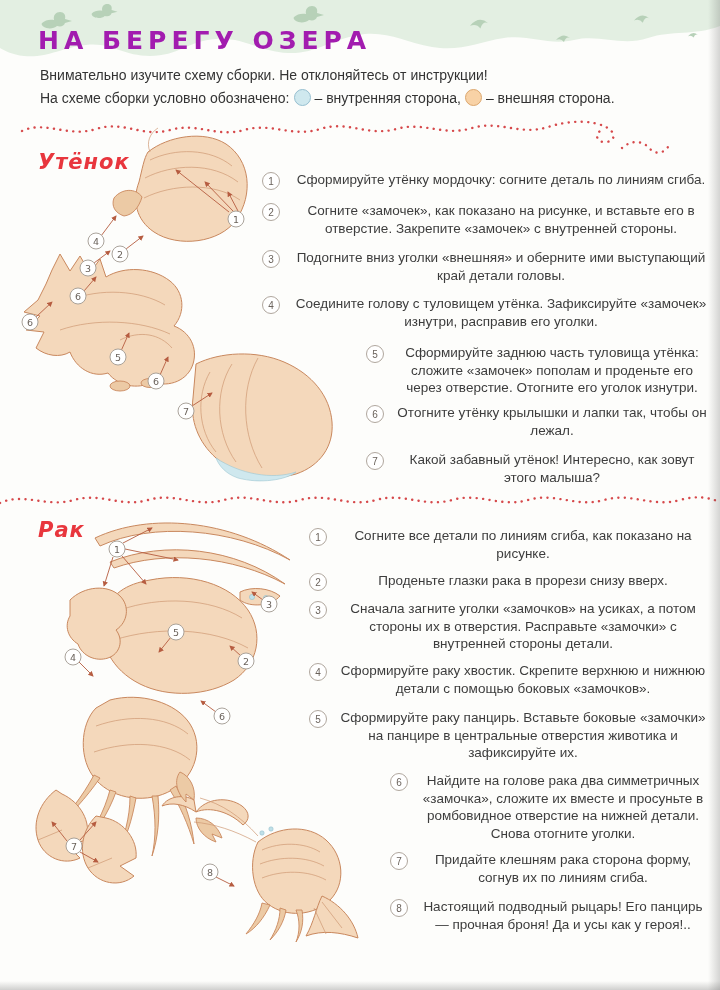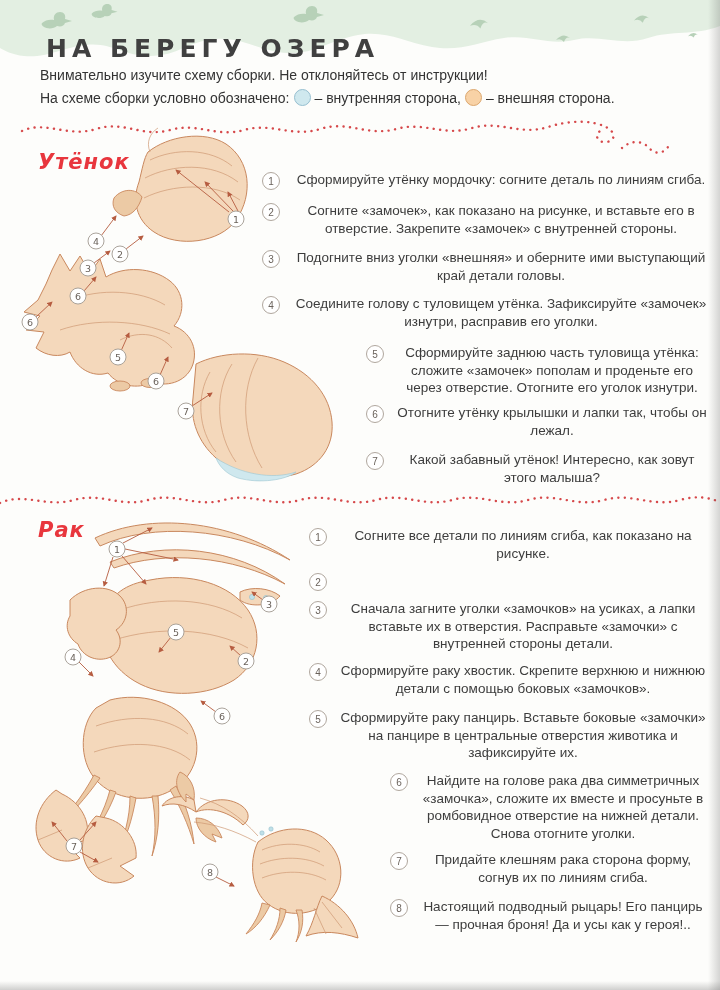--- a/index.html
+++ b/index.html
@@ -17,9 +17,9 @@
   .arrow{stroke:#b65c40;stroke-width:0.9;fill:none;}
   .mk circle{fill:#fff;stroke:#a09890;stroke-width:0.9;}
   .mk text{font-family:"DejaVu Sans",sans-serif;font-size:9.5px;fill:#6a625b;text-anchor:middle;}
-  .title{position:absolute;left:38px;top:26px;margin:8px;z-index:2;
+  .title{position:absolute;left:38px;top:26px;margin:0;z-index:2;
          font-family:"DejaVu Sans",sans-serif;font-weight:bold;font-size:25px;
-         letter-spacing:5px;color:#404040;}
+         letter-spacing:5px;color:#a21caf;}
   .intro{position:absolute;left:40px;top:67px;z-index:2;font-size:14px;color:#333;}
   .legend{position:absolute;left:40px;top:89px;z-index:2;font-size:14px;color:#333;
           display:flex;align-items:center;gap:4px;}

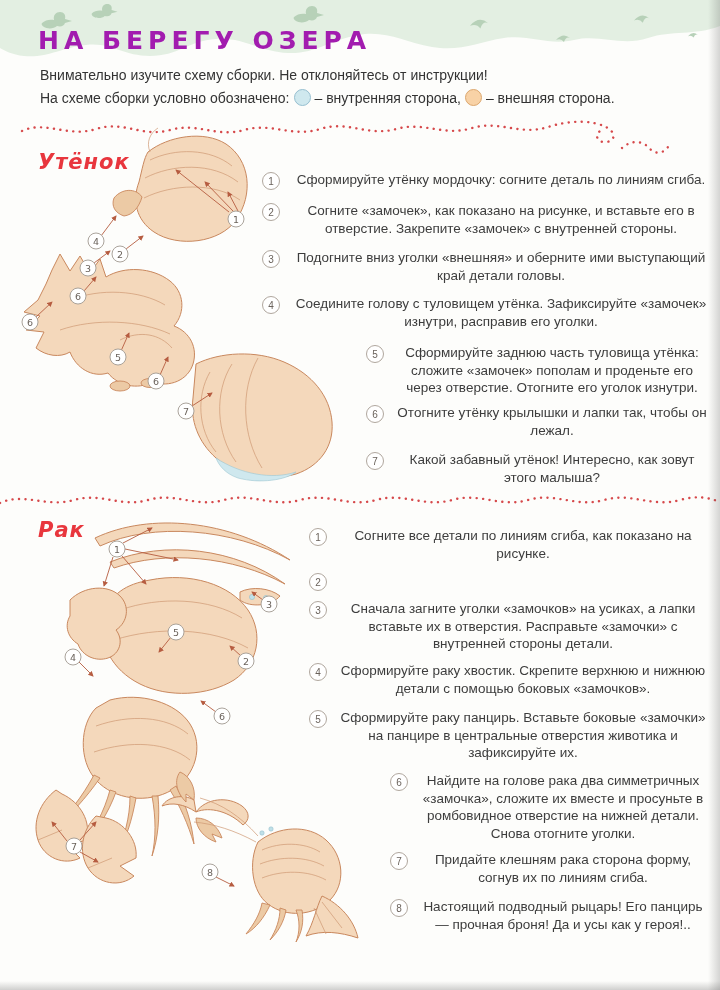--- a/index.html
+++ b/index.html
@@ -299,6 +299,7 @@
   </div>
   <div class="step" style="left:309px;top:572px;width:402px">
     <span class="stepnum">2</span>
+    <span class="steptext">Проденьте глазки рака в прорези снизу вверх.</span>
   </div>
   <div class="step" style="left:309px;top:600px;width:402px">
     <span class="stepnum">3</span>

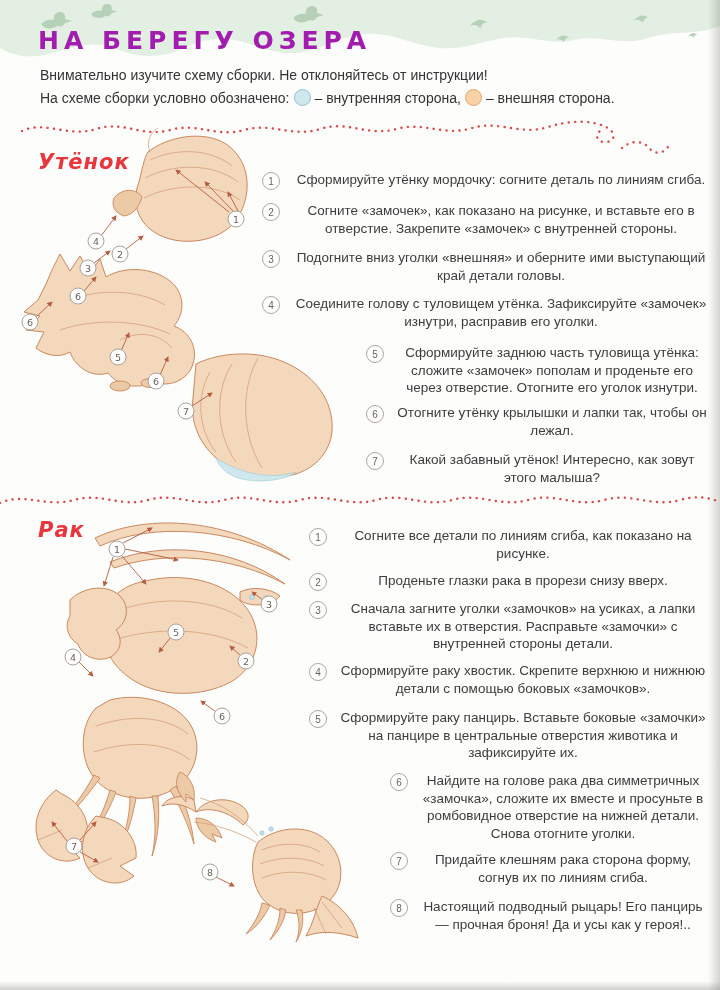--- a/index.html
+++ b/index.html
@@ -303,7 +303,7 @@
   </div>
   <div class="step" style="left:309px;top:600px;width:402px">
     <span class="stepnum">3</span>
-    <span class="steptext">Сначала загните уголки «замочков» на усиках, а лапки вставьте их в отверстия. Расправьте «замочки» с внутренней стороны детали.</span>
+    <span class="steptext">Сначала загните уголки «замочков» на усиках, а потом стороны их в отверстия. Расправьте «замочки» с внутренней стороны детали.</span>
   </div>
   <div class="step" style="left:309px;top:662px;width:402px">
     <span class="stepnum">4</span>

